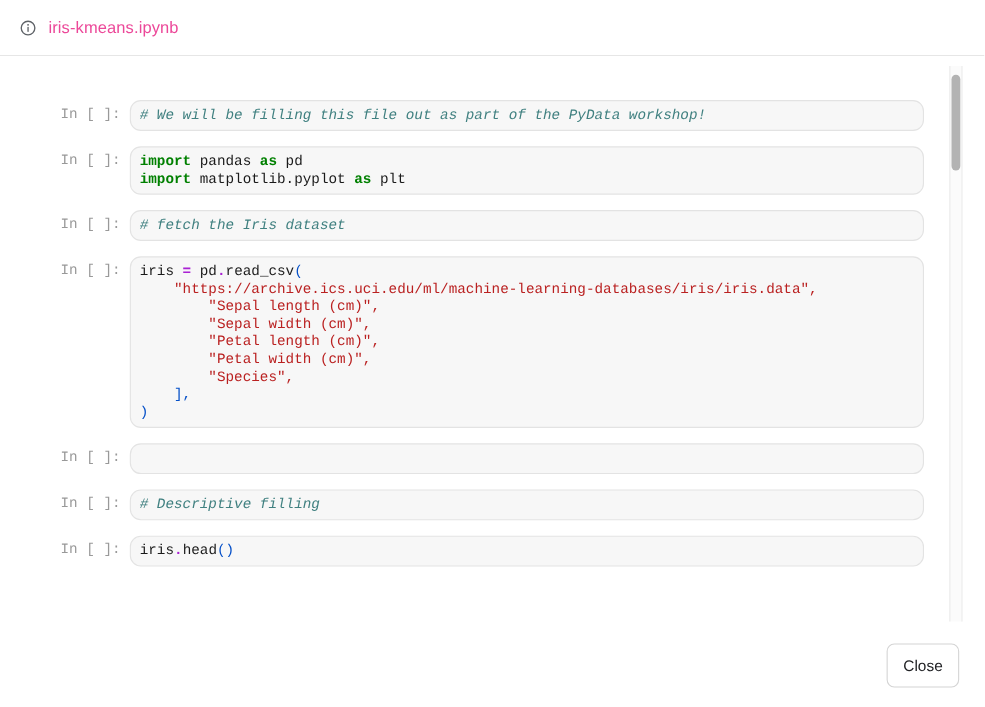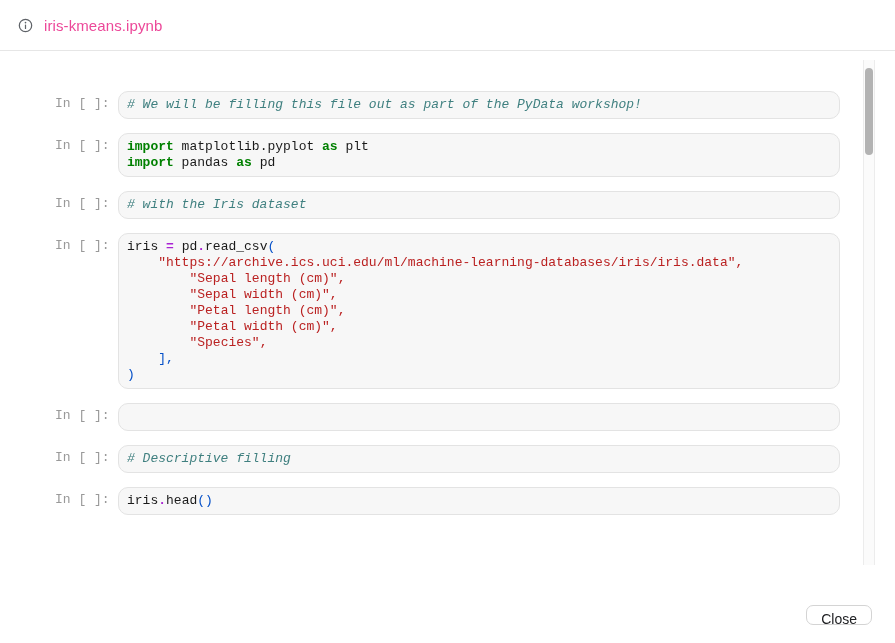--- a/index.html
+++ b/index.html
@@ -65,8 +65,8 @@
         <div class="cell-row">
           <div class="prompt">In [ ]:</div>
           <div class="code-cell">
+            <div class="code-line"><span class="tok-k">import</span><span class="tok-t"> pandas </span><span class="tok-k">as</span><span class="tok-t"> pd</span></div>
             <div class="code-line"><span class="tok-k">import</span><span class="tok-t"> matplotlib.pyplot </span><span class="tok-k">as</span><span class="tok-t"> plt</span></div>
-            <div class="code-line"><span class="tok-k">import</span><span class="tok-t"> pandas </span><span class="tok-k">as</span><span class="tok-t"> pd</span></div>
           </div>
         </div>
         <div class="cell-row">

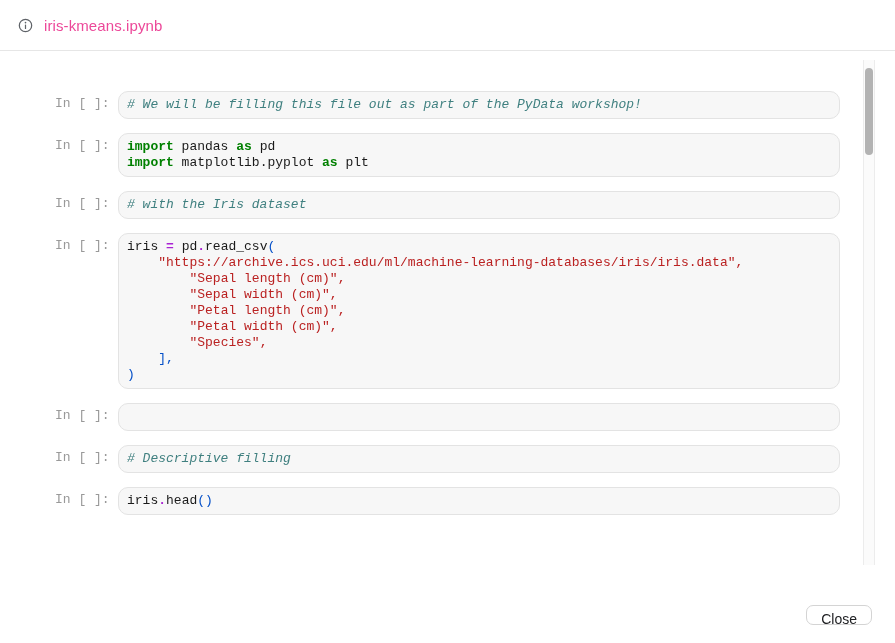--- a/index.html
+++ b/index.html
@@ -72,7 +72,7 @@
         <div class="cell-row">
           <div class="prompt">In [ ]:</div>
           <div class="code-cell">
-            <div class="code-line"><span class="tok-c"># with the Iris dataset</span></div>
+            <div class="code-line"><span class="tok-c"># fetch the Iris dataset</span></div>
           </div>
         </div>
         <div class="cell-row">

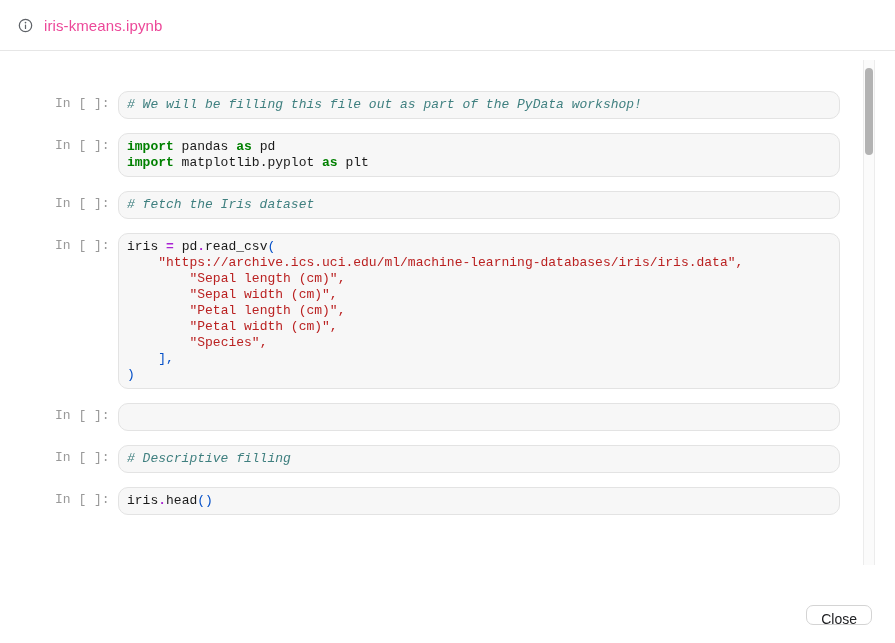--- a/index.html
+++ b/index.html
@@ -38,7 +38,7 @@
          padding:0 23px 18px 0; background:#fff; }
   .close-btn { font-family:"Liberation Sans", sans-serif; font-size:14px; color:#202124;
                background:#fff; border:1px solid #d4d4d4; border-radius:7px;
-               padding:5px 14px; height:20px; cursor:pointer; }
+               padding:5px 14px; height:40px; cursor:pointer; }
 </style>
 <style>.tok-k{color:#008000;font-weight:bold}.tok-o{color:#aa22d4;font-weight:bold}.tok-s{color:#ba2121}.tok-c{color:#408080;font-style:italic}.tok-p{color:#0550c8}.tok-t{color:#1a1a1a}.code-cell{background:#f7f7f7;border-color:#e3e3e3}.sb-thumb{background:#b3b3b3}</style></head>
 <body>

